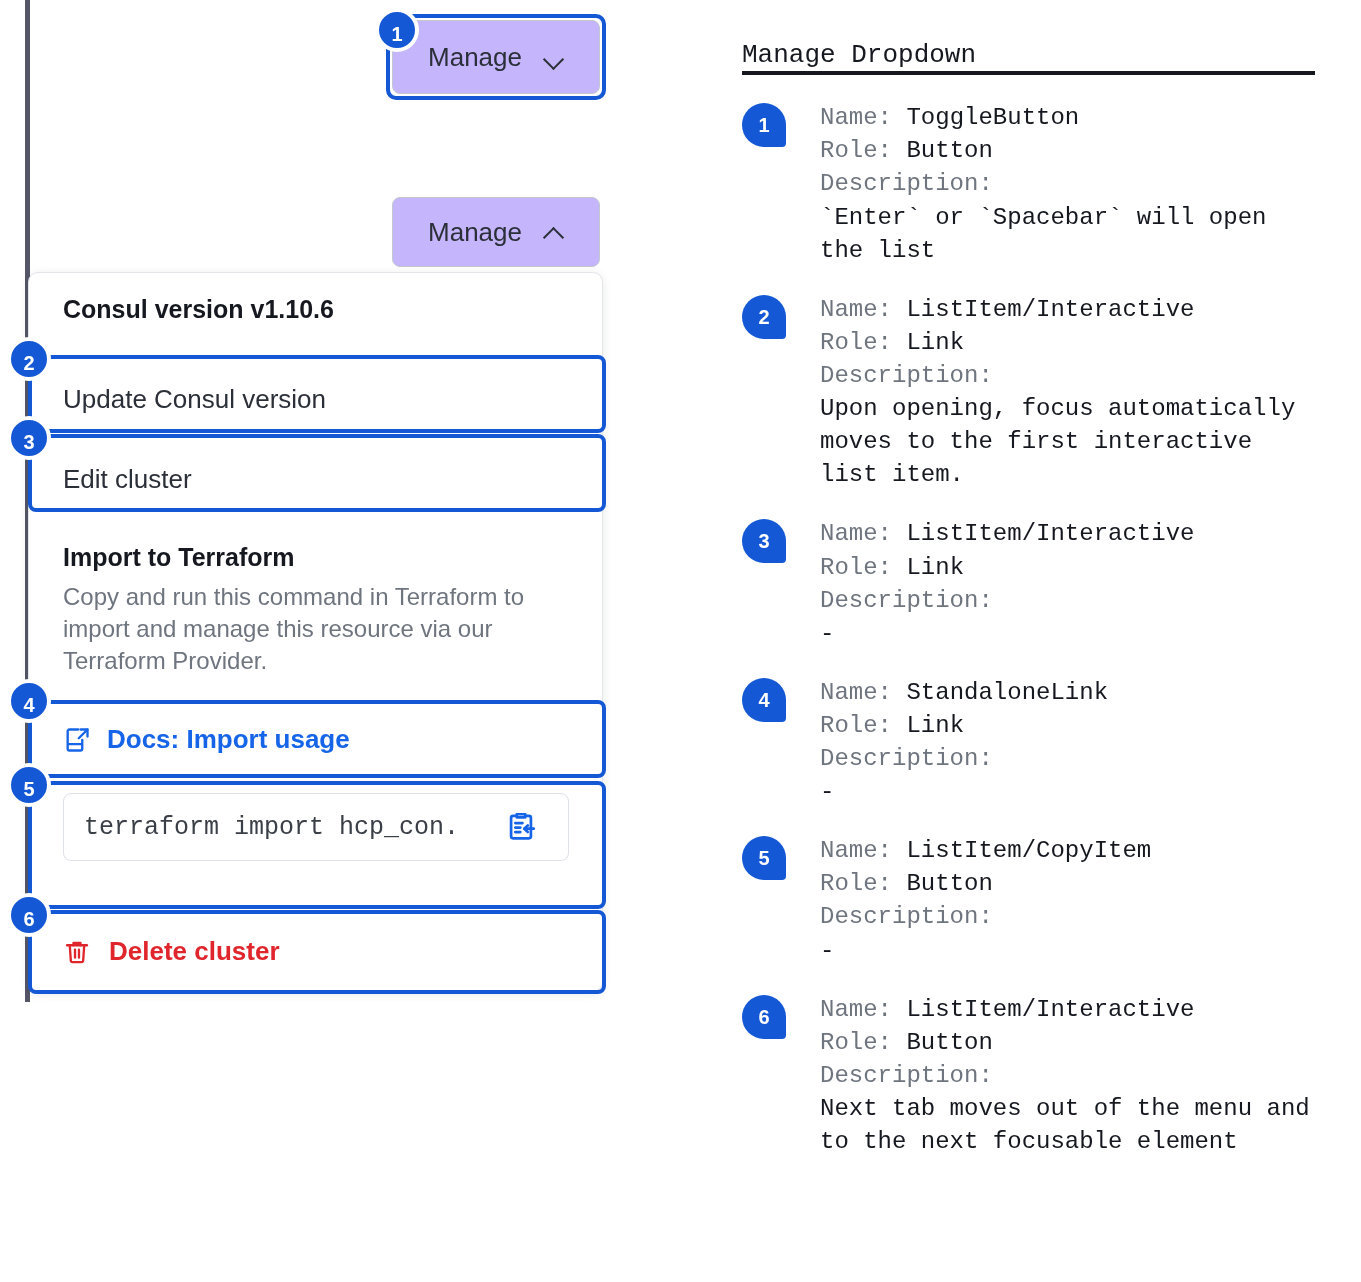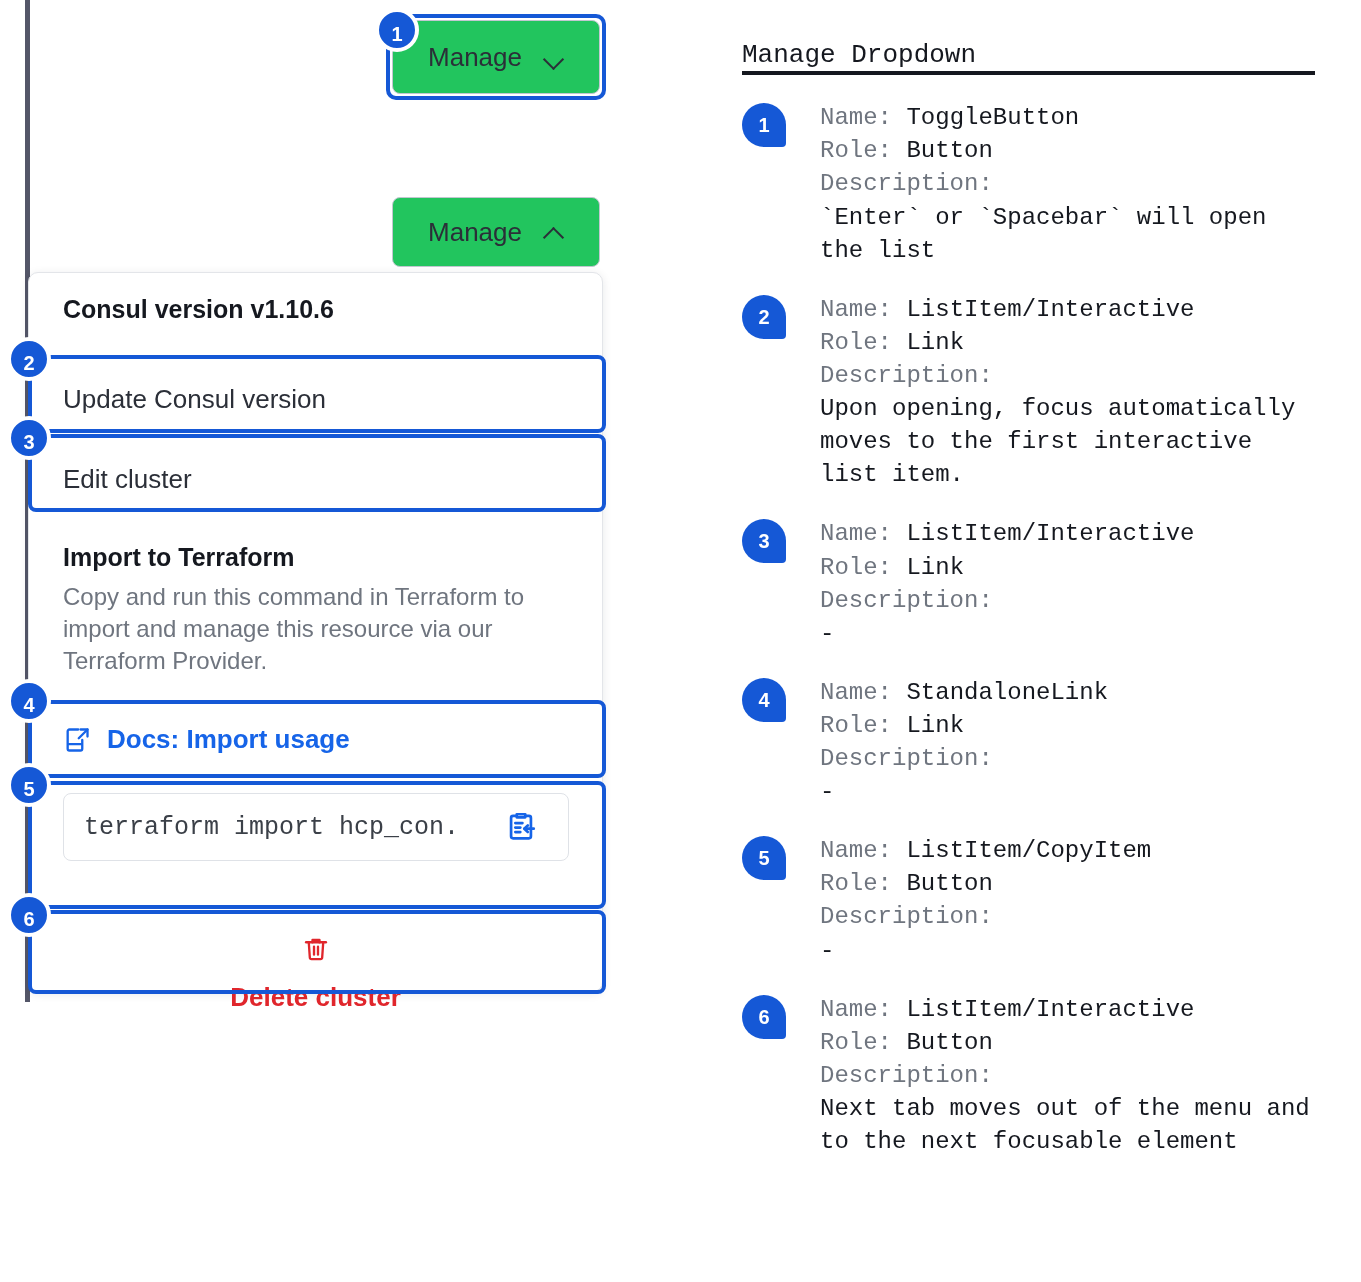--- a/index.html
+++ b/index.html
@@ -35,7 +35,7 @@
   .manage-btn {
     position: absolute;
     display: flex; align-items: center; justify-content: center; gap: 22px;
-    background: #22c55e;
+    background: #c4b5fd;
     border: 1px solid #c2c7d0;
     border-radius: 8px;
     color: #2b2f38;

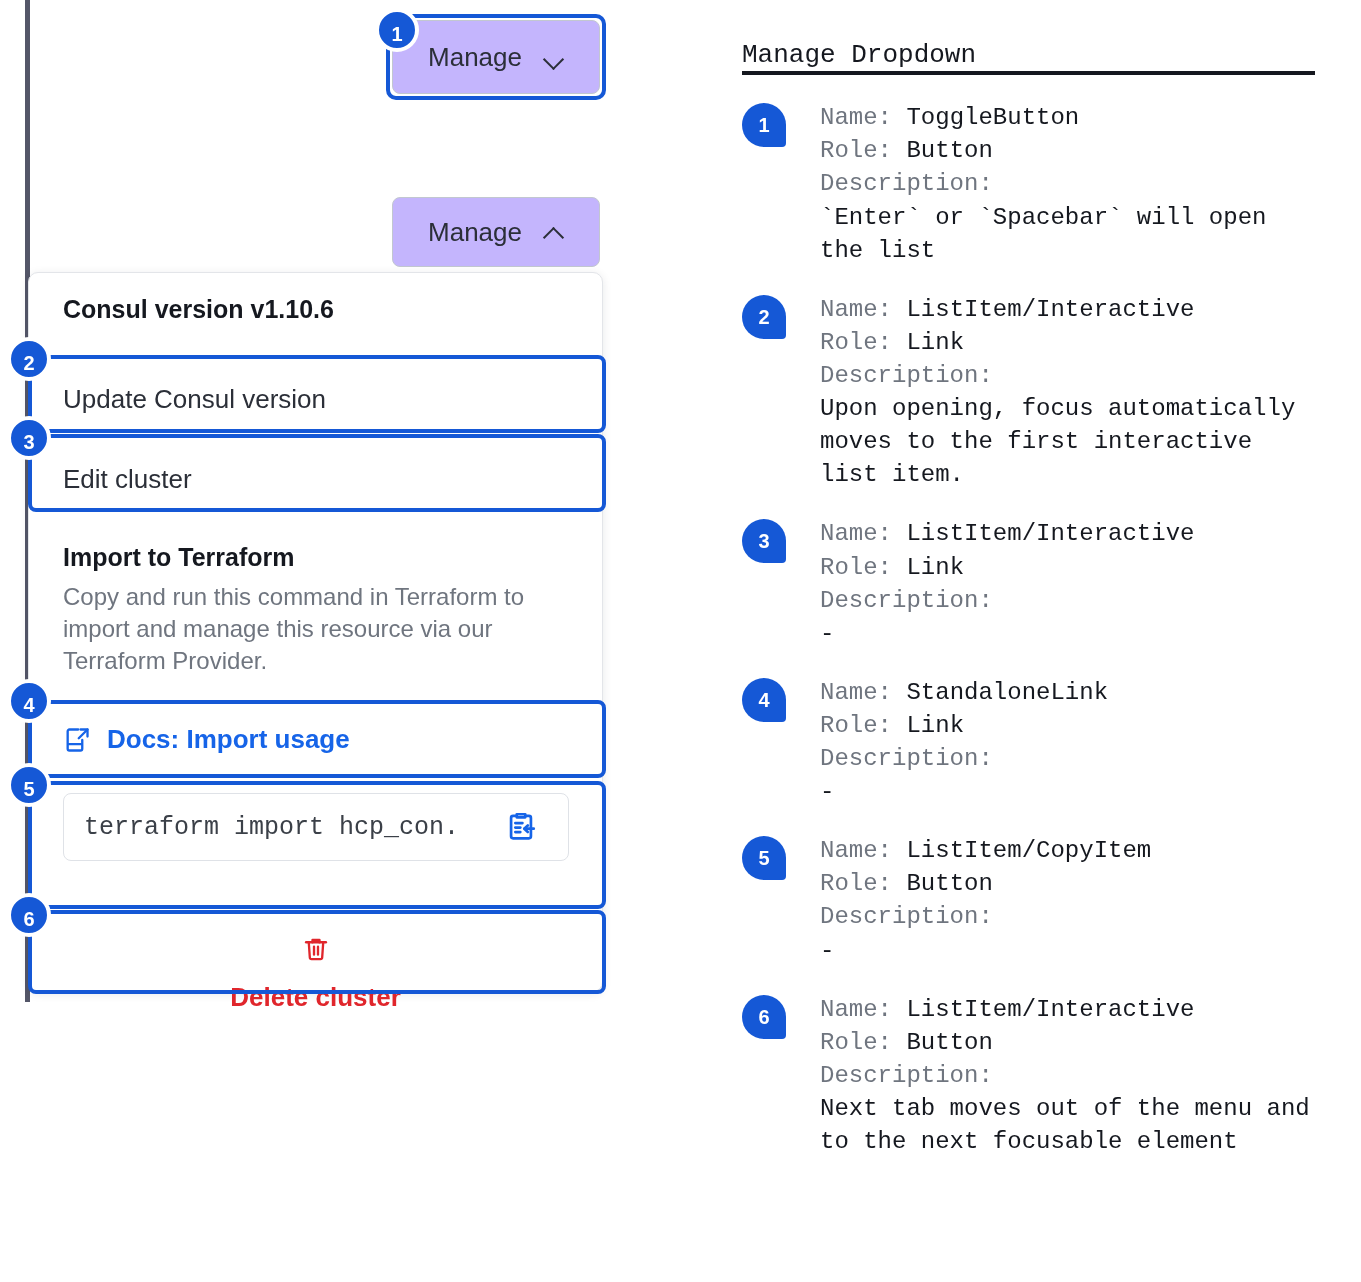--- a/index.html
+++ b/index.html
@@ -97,7 +97,6 @@
     display: flex; align-items: center; gap: 18px;
     font: 600 26px/1.3 "Liberation Sans", sans-serif;
     color: #e0262c;
-    flex-direction: column;
   }
 
   

